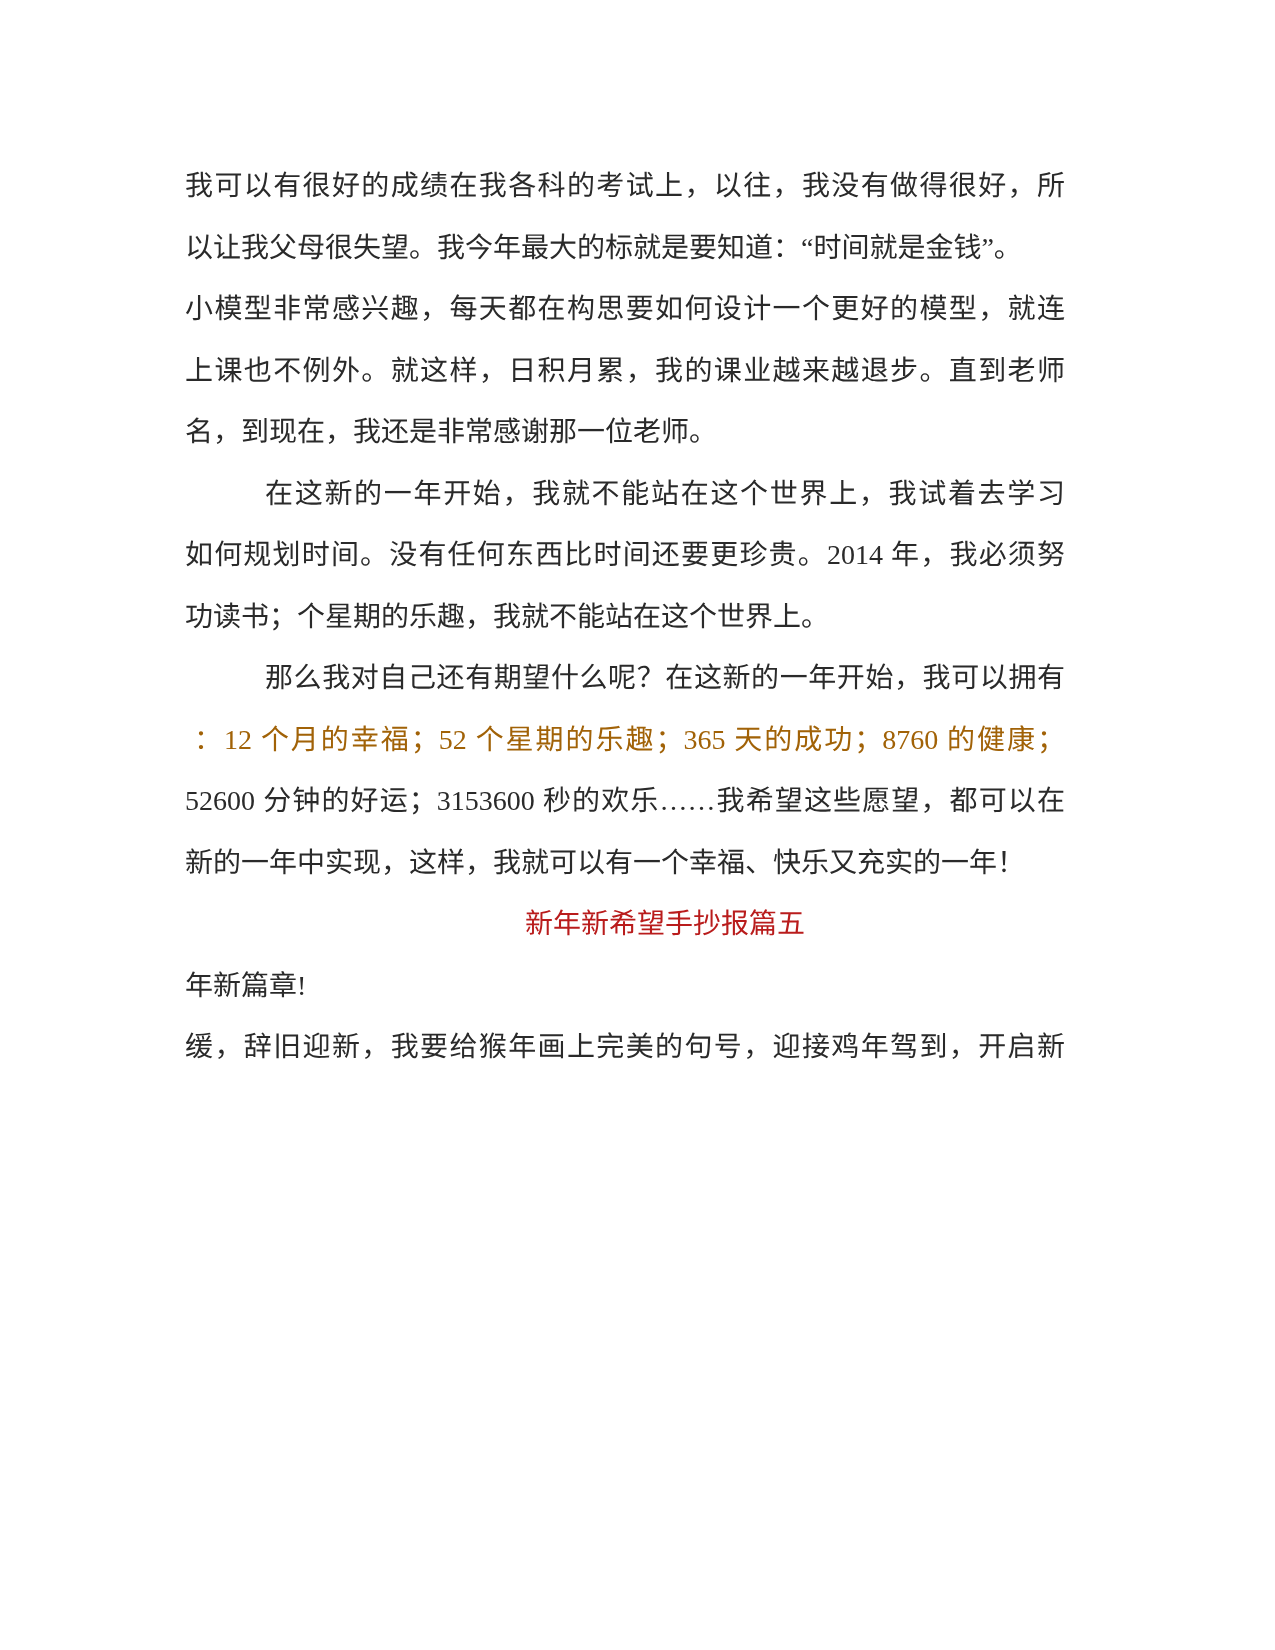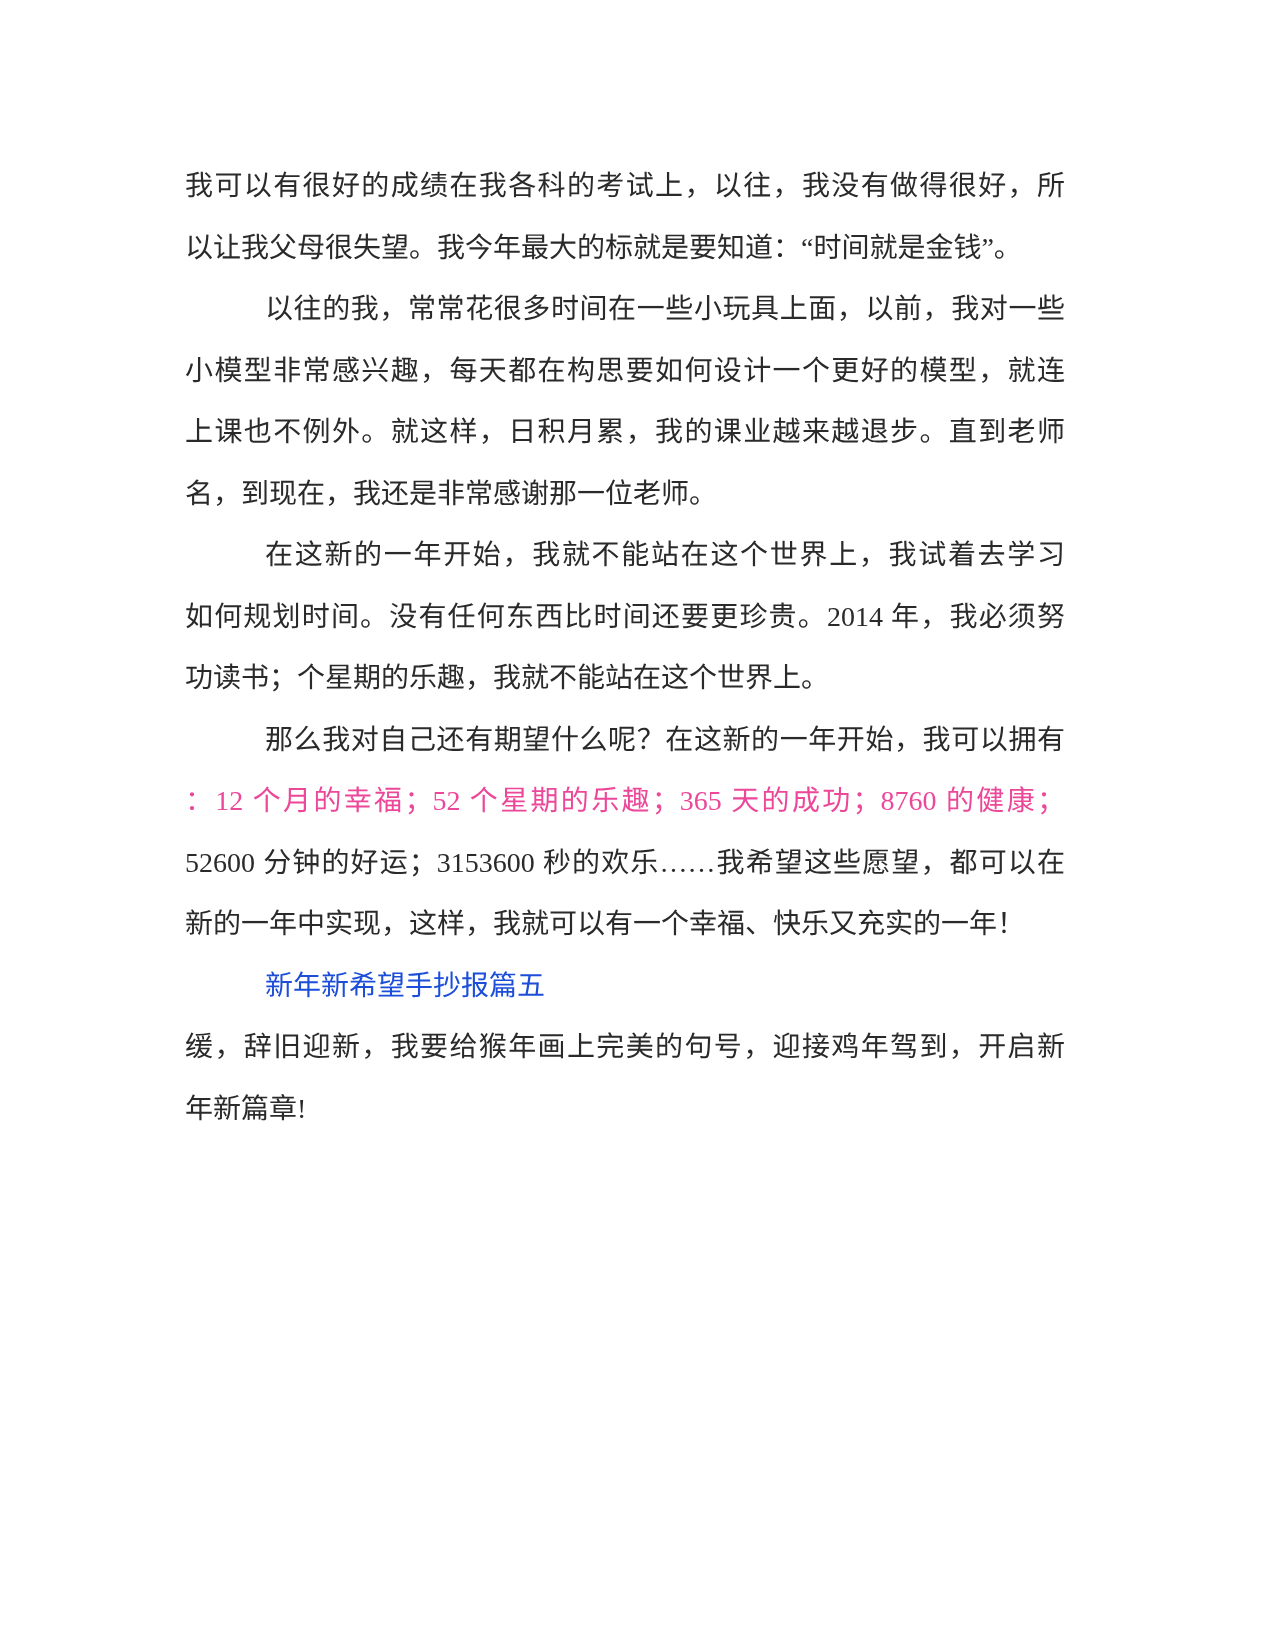--- a/index.html
+++ b/index.html
@@ -46,7 +46,6 @@
   <div class="text-block">
       <div class="text-line justify" style="color: rgb(42, 42, 42);">我可以有很好的成绩在我各科的考试上，以往，我没有做得很好，所</div>
       <div class="text-line" style="color: rgb(42, 42, 42);">以让我父母很失望。我今年最大的标就是要知道：“时间就是金钱”。</div>
-      <div class="text-line indent justify" style="color: rgb(42, 42, 42);">以往的我，常常花很多时间在一些小玩具上面，以前，我对一些</div>
       <div class="text-line justify" style="color: rgb(42, 42, 42);">小模型非常感兴趣，每天都在构思要如何设计一个更好的模型，就连</div>
       <div class="text-line justify" style="color: rgb(42, 42, 42);">上课也不例外。就这样，日积月累，我的课业越来越退步。直到老师</div>
       <div class="text-line" style="color: rgb(42, 42, 42);">名，到现在，我还是非常感谢那一位老师。</div>

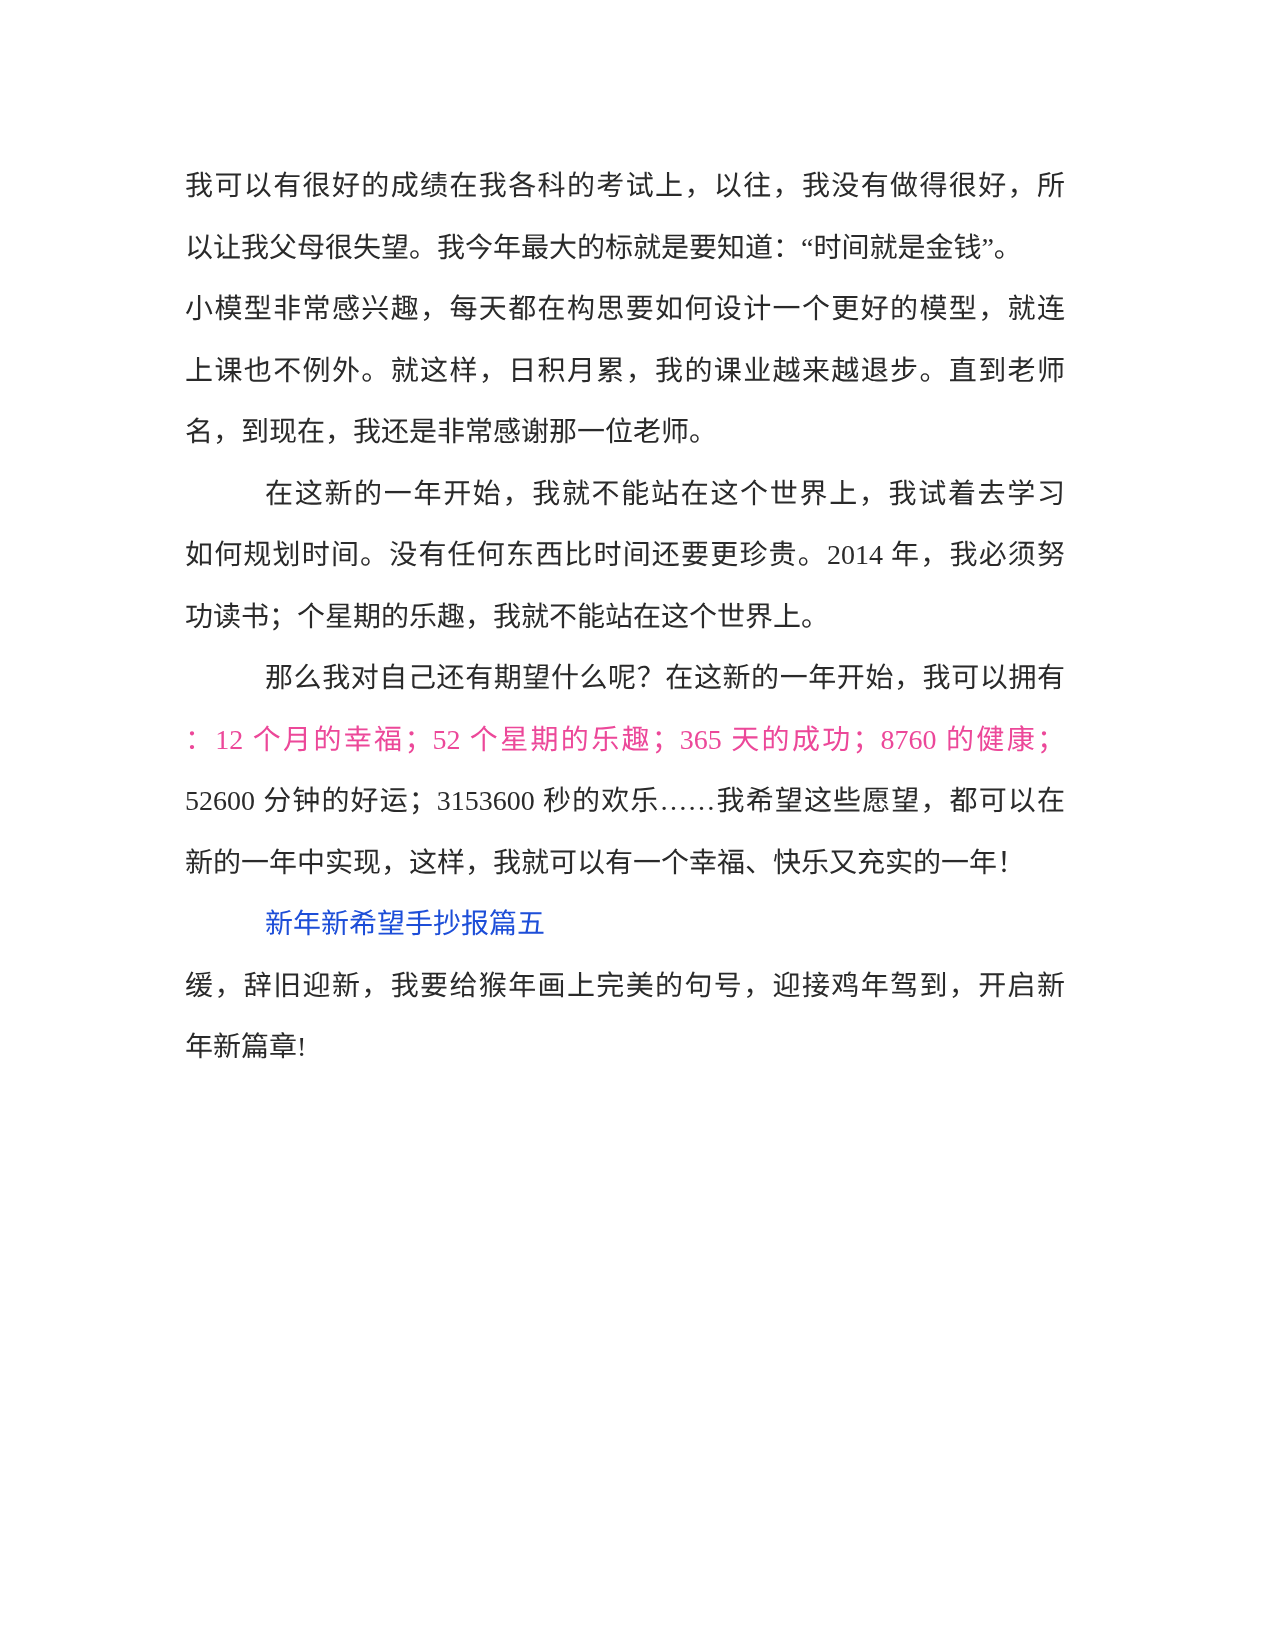--- a/index.html
+++ b/index.html
@@ -53,7 +53,7 @@
       <div class="text-line justify" style="color: rgb(42, 42, 42);">如何规划时间。没有任何东西比时间还要更珍贵。2014 年，我必须努</div>
       <div class="text-line" style="color: rgb(42, 42, 42);">功读书；个星期的乐趣，我就不能站在这个世界上。</div>
       <div class="text-line indent justify" style="color: rgb(42, 42, 42);">那么我对自己还有期望什么呢？在这新的一年开始，我可以拥有</div>
-      <div class="text-line justify" style="color: #ec4899;">：12 个月的幸福；52 个星期的乐趣；365 天的成功；8760 的健康；</div>
+      <div class="text-line justify" style="color: #a16207; margin-left: 9px;">：12 个月的幸福；52 个星期的乐趣；365 天的成功；8760 的健康；</div>
       <div class="text-line justify" style="color: rgb(42, 42, 42);">52600 分钟的好运；3153600 秒的欢乐……我希望这些愿望，都可以在</div>
       <div class="text-line" style="color: rgb(42, 42, 42);">新的一年中实现，这样，我就可以有一个幸福、快乐又充实的一年！</div>
       <div class="text-line indent" style="color: #1d4ed8;">新年新希望手抄报篇五</div>

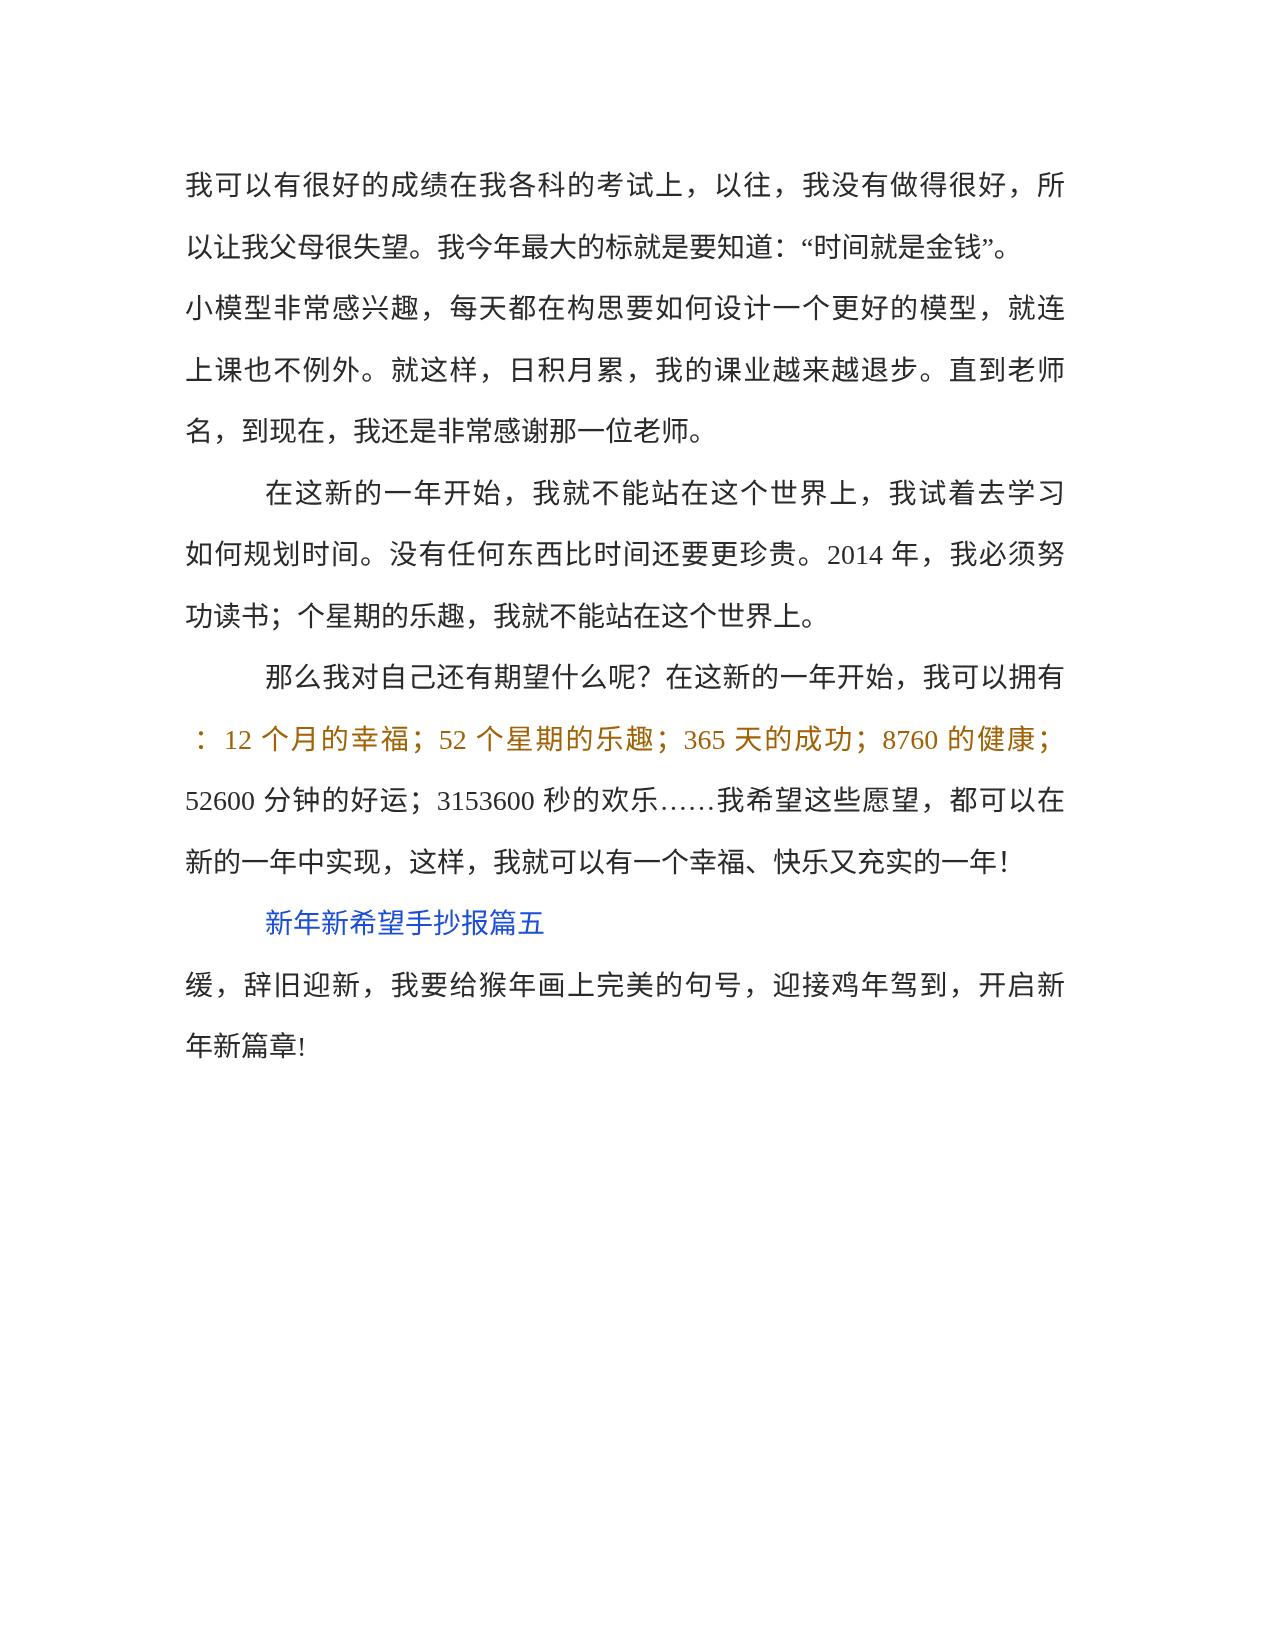--- a/index.html
+++ b/index.html
@@ -56,7 +56,7 @@
       <div class="text-line justify" style="color: #a16207; margin-left: 9px;">：12 个月的幸福；52 个星期的乐趣；365 天的成功；8760 的健康；</div>
       <div class="text-line justify" style="color: rgb(42, 42, 42);">52600 分钟的好运；3153600 秒的欢乐……我希望这些愿望，都可以在</div>
       <div class="text-line" style="color: rgb(42, 42, 42);">新的一年中实现，这样，我就可以有一个幸福、快乐又充实的一年！</div>
-      <div class="text-line indent" style="color: #1d4ed8;">新年新希望手抄报篇五</div>
+      <div class="text-line indent" style="color: #b91c1c; text-align: center;">新年新希望手抄报篇五</div>
       <div class="text-line justify" style="color: rgb(42, 42, 42);">缓，辞旧迎新，我要给猴年画上完美的句号，迎接鸡年驾到，开启新</div>
       <div class="text-line" style="color: rgb(42, 42, 42);">年新篇章!</div>
     </div>

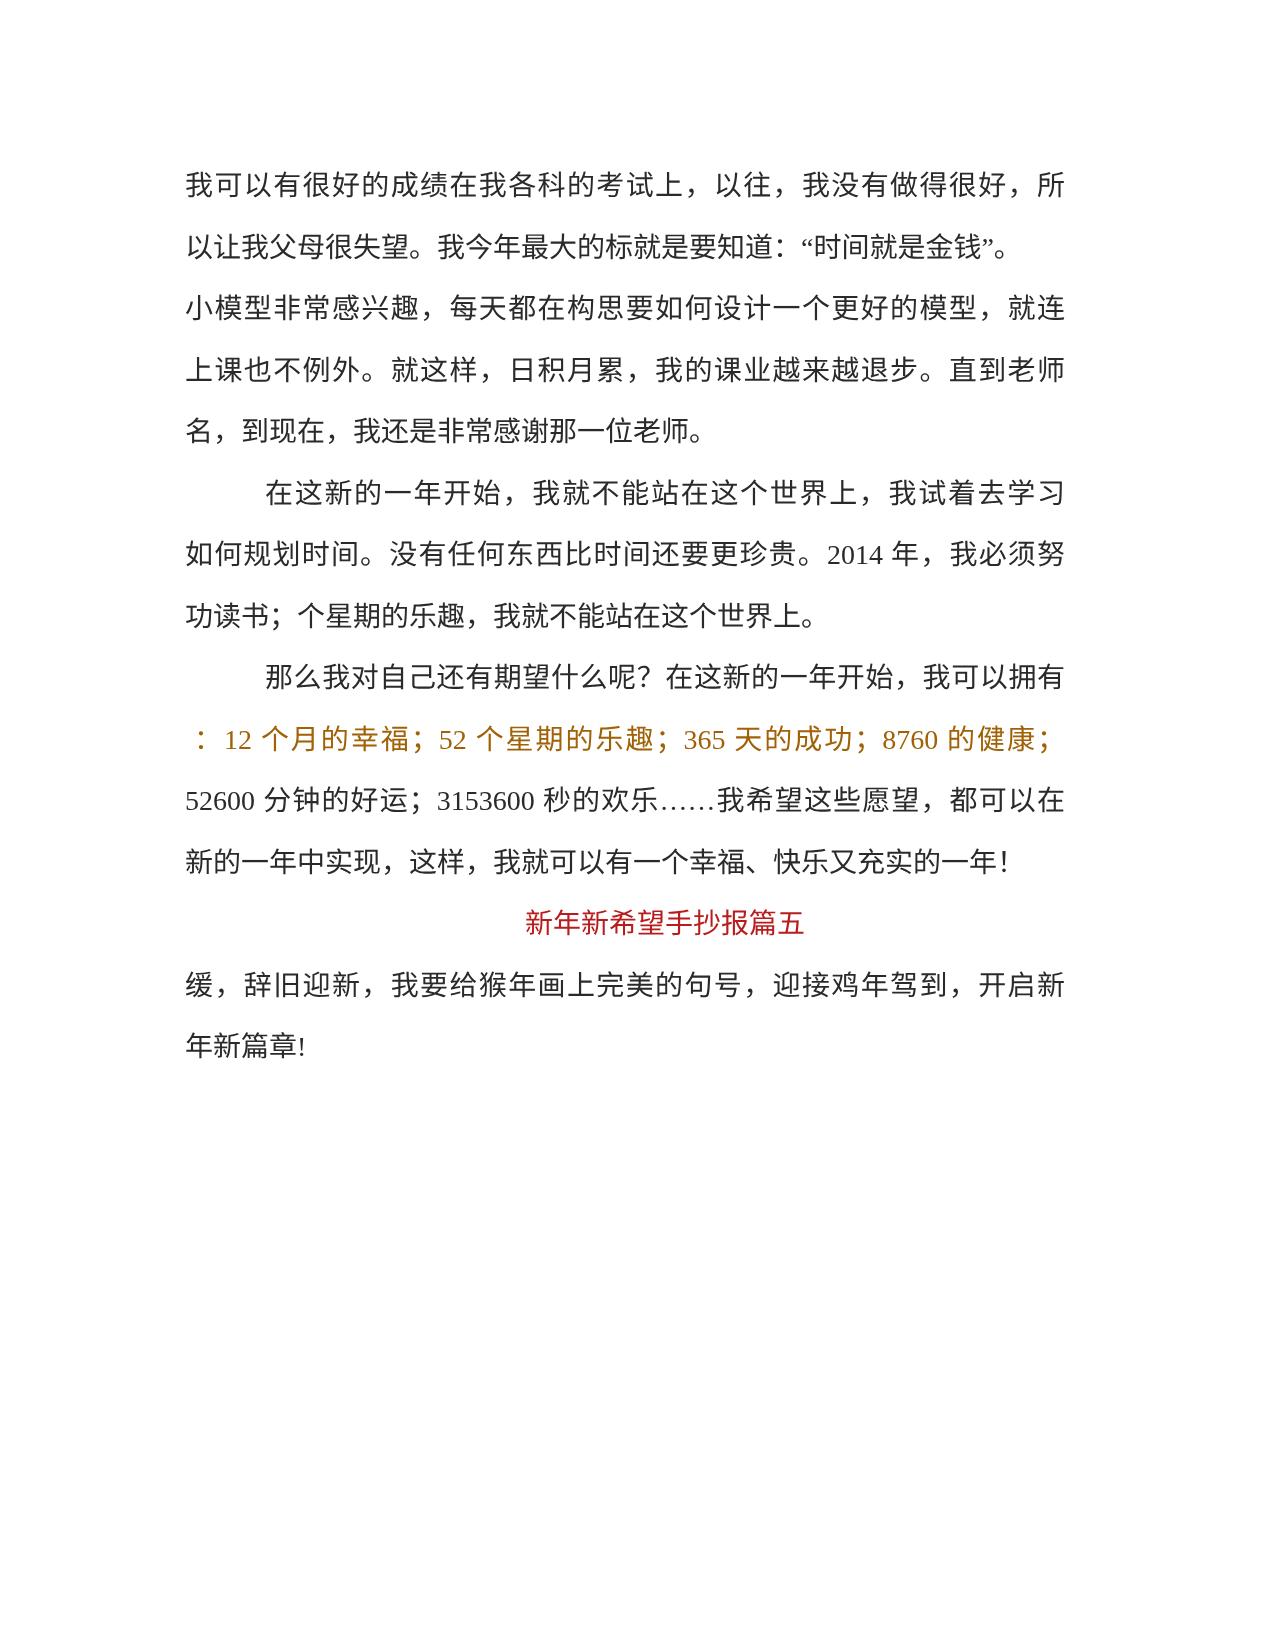--- a/index.html
+++ b/index.html
@@ -57,8 +57,8 @@
       <div class="text-line justify" style="color: rgb(42, 42, 42);">52600 分钟的好运；3153600 秒的欢乐……我希望这些愿望，都可以在</div>
       <div class="text-line" style="color: rgb(42, 42, 42);">新的一年中实现，这样，我就可以有一个幸福、快乐又充实的一年！</div>
       <div class="text-line indent" style="color: #b91c1c; text-align: center;">新年新希望手抄报篇五</div>
+      <div class="text-line" style="color: rgb(42, 42, 42);">年新篇章!</div>
       <div class="text-line justify" style="color: rgb(42, 42, 42);">缓，辞旧迎新，我要给猴年画上完美的句号，迎接鸡年驾到，开启新</div>
-      <div class="text-line" style="color: rgb(42, 42, 42);">年新篇章!</div>
     </div>
 </div>
 

